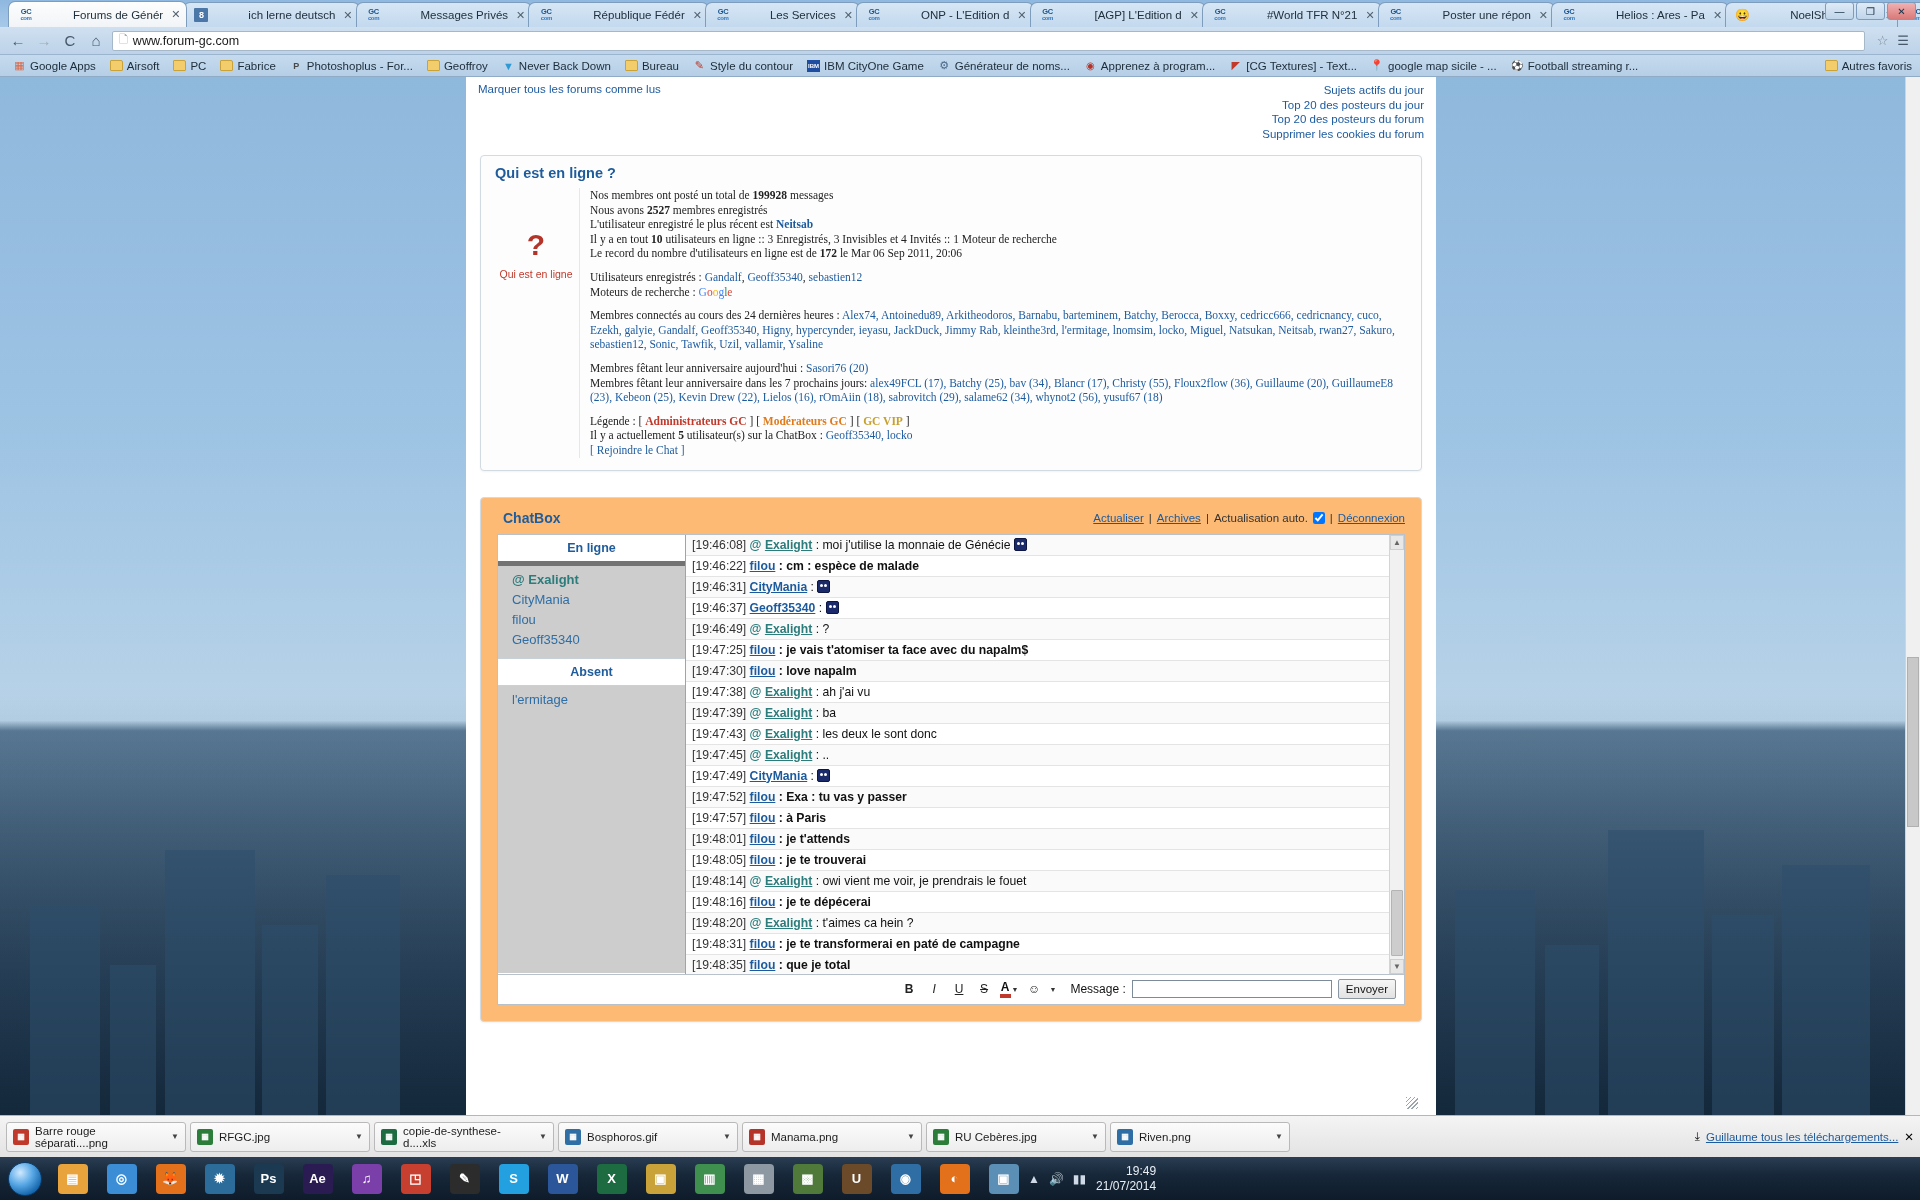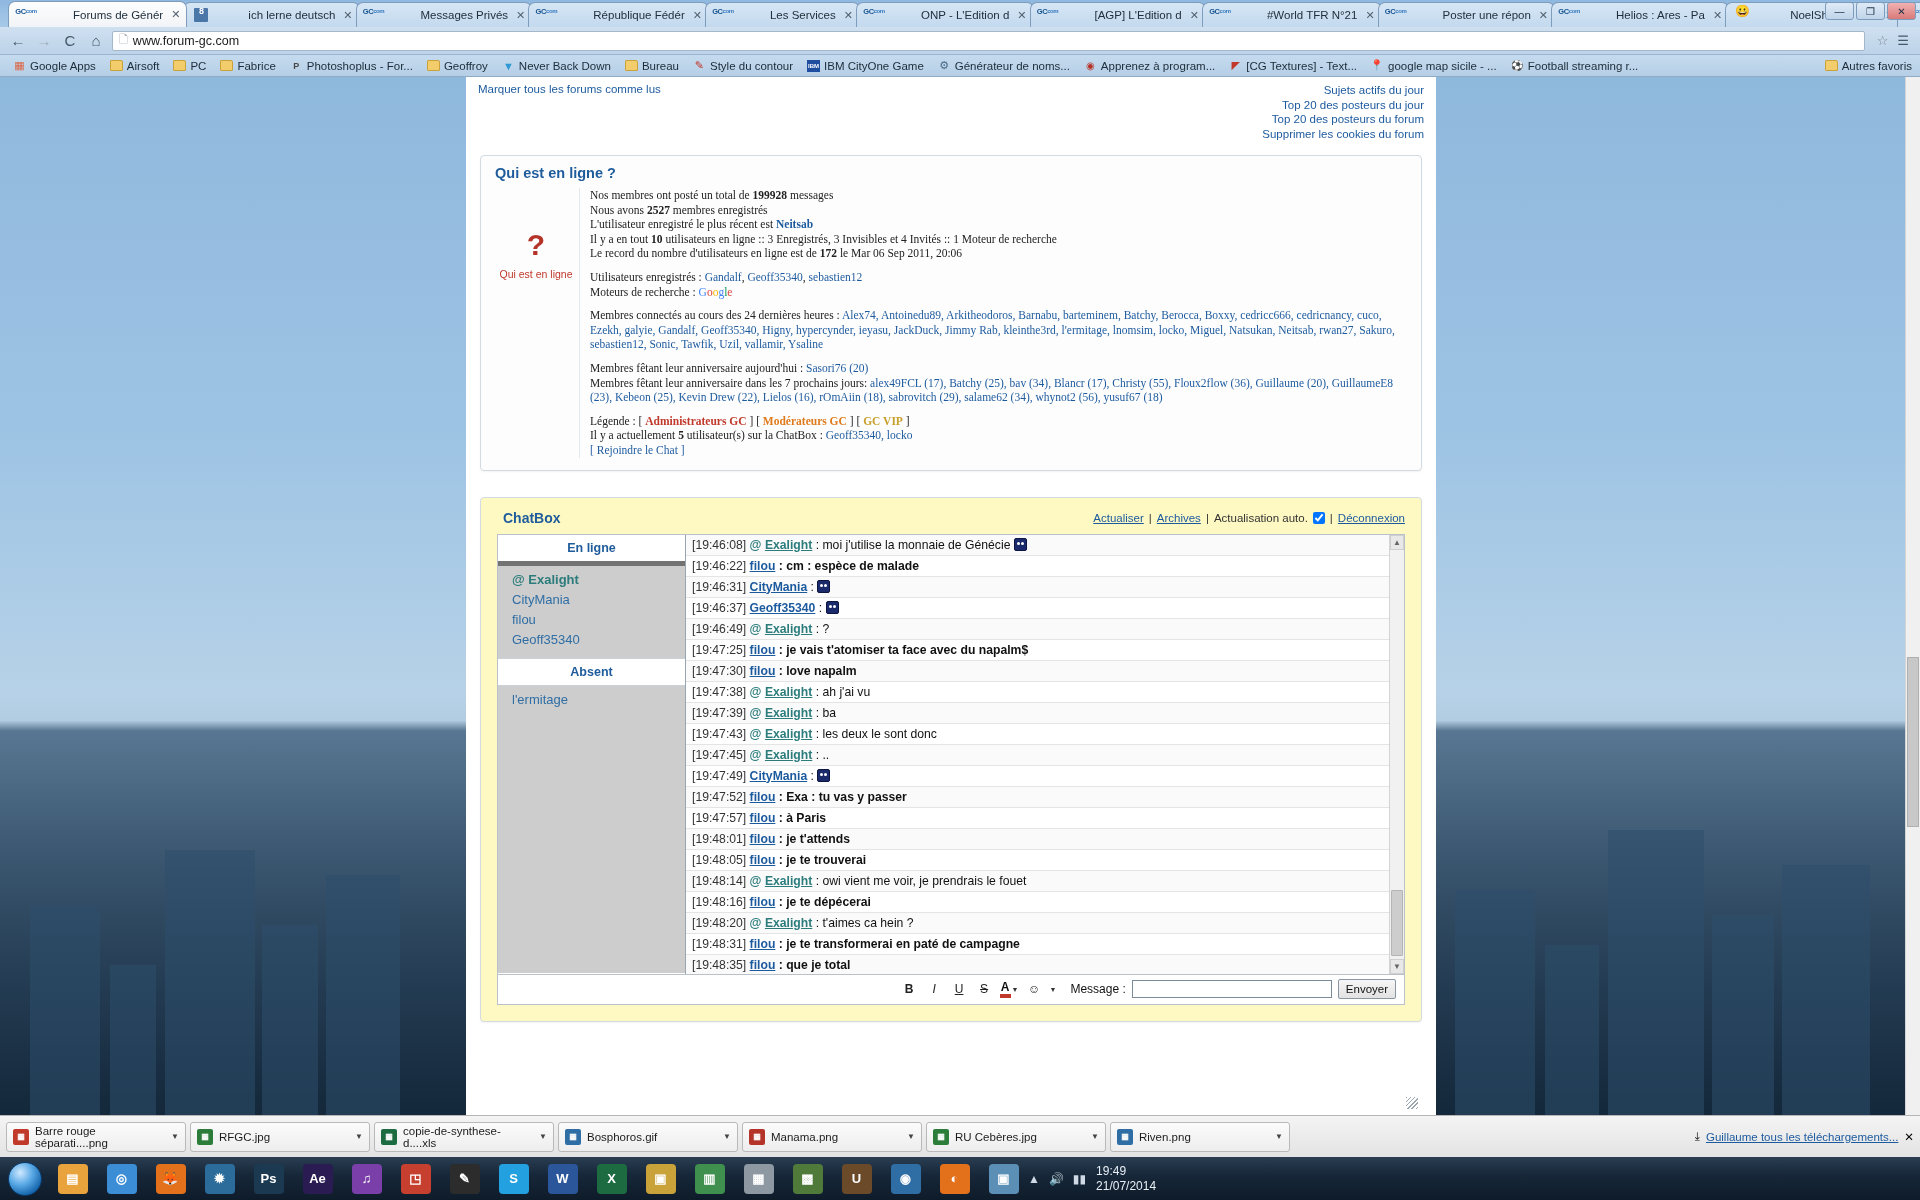--- a/index.html
+++ b/index.html
@@ -38,9 +38,10 @@
   }
   .tab .favicon {
     width:14px; height:14px; flex:none;
-    display:inline-flex; align-items:flex-start; justify-content:center;
+    display:inline-flex; align-items:center; justify-content:center;
     font-size:7px; line-height:7px; font-weight:bold;
     color:#1b5fa8; letter-spacing:-0.4px;
+    flex-direction:column;
   }
   .tab .favicon.gc { color:#18548f; }
   .tab .favicon.gc b { display:block; font-size:7.5px; }

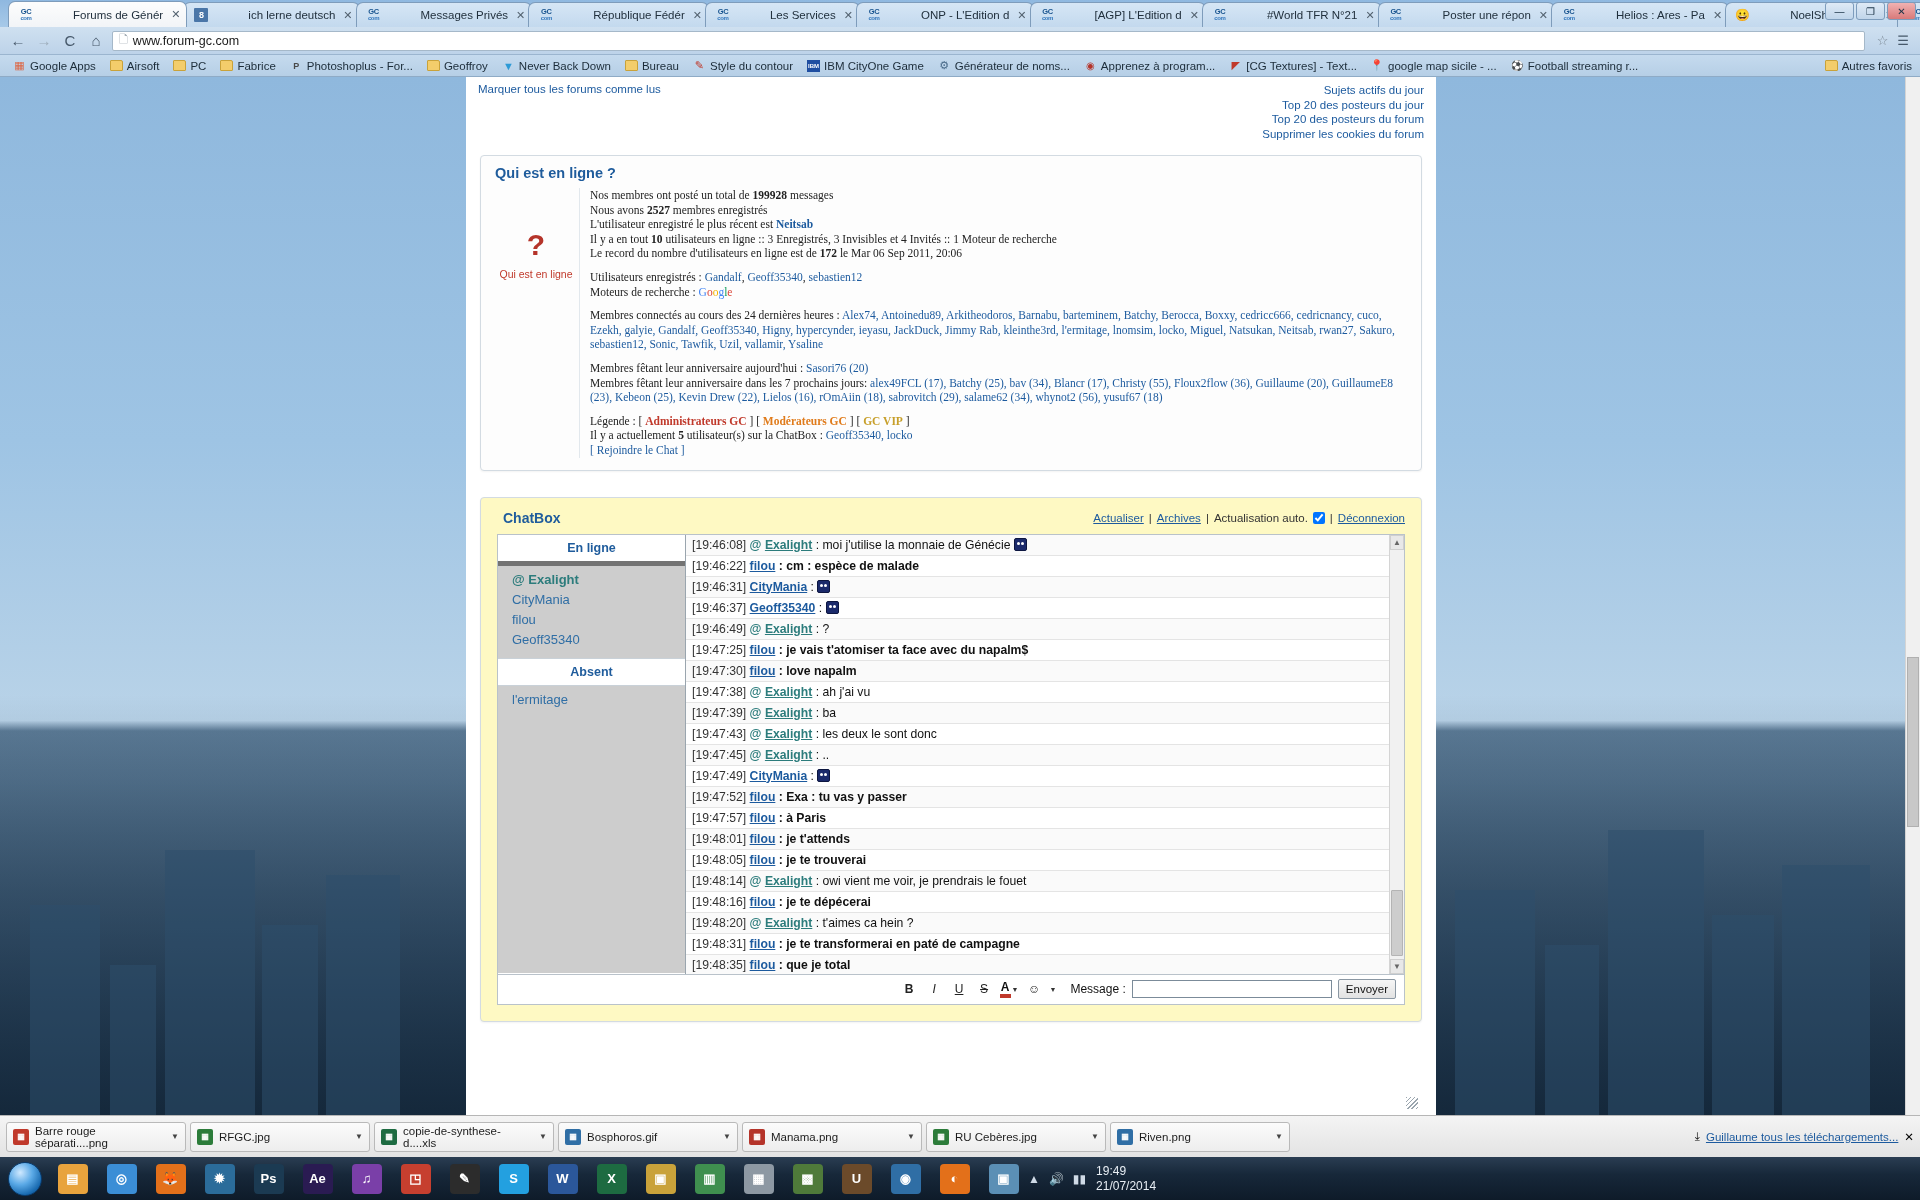--- a/index.html
+++ b/index.html
@@ -161,7 +161,7 @@
   
   .cb-panel {
     margin:26px 14px 0 14px;
-    border:1px solid #d3dbe2; border-radius:4px; background:#fef9c3;
+    border:1px solid #d3dbe2; border-radius:4px; background:#fdba74;
     box-shadow:0 1px 2px rgba(0,0,0,0.05);
     padding-bottom:16px;
   }

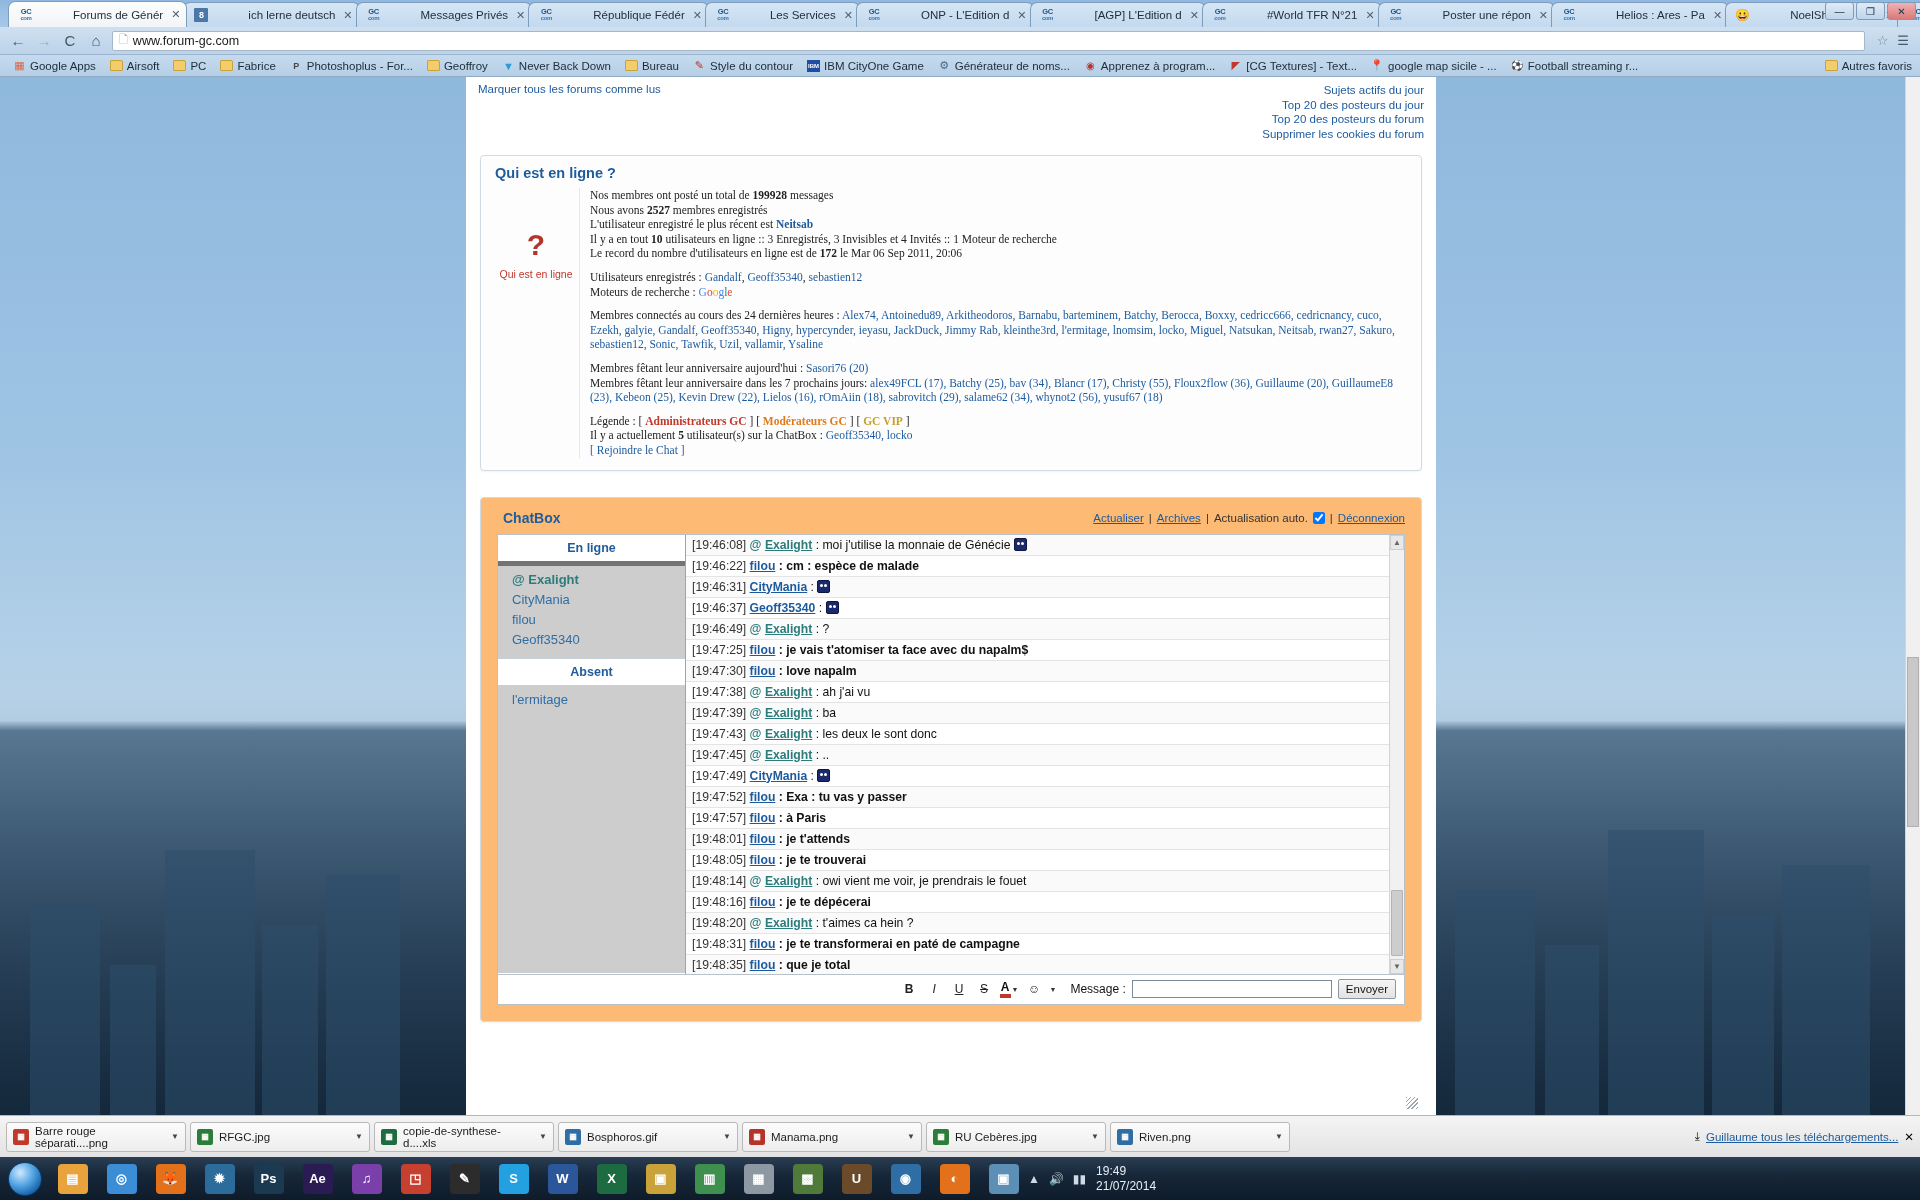--- a/index.html
+++ b/index.html
@@ -301,7 +301,7 @@
   .tbicon .sq { width:30px;height:30px;border-radius:4px; display:flex;align-items:center;justify-content:center;
                 font-size:13px;font-weight:bold;color:#fff;}
   .clock {
-    margin-left:auto; color:#e8eef4; font-size:12px; text-align:left;
+    margin-left:auto; color:#e8eef4; font-size:12px; text-align:right;
     padding-right:14px; line-height:15px;
   }
   .tray { display:flex;align-items:center;gap:9px; padding-right:10px; color:#cfdae6; font-size:12px;}

